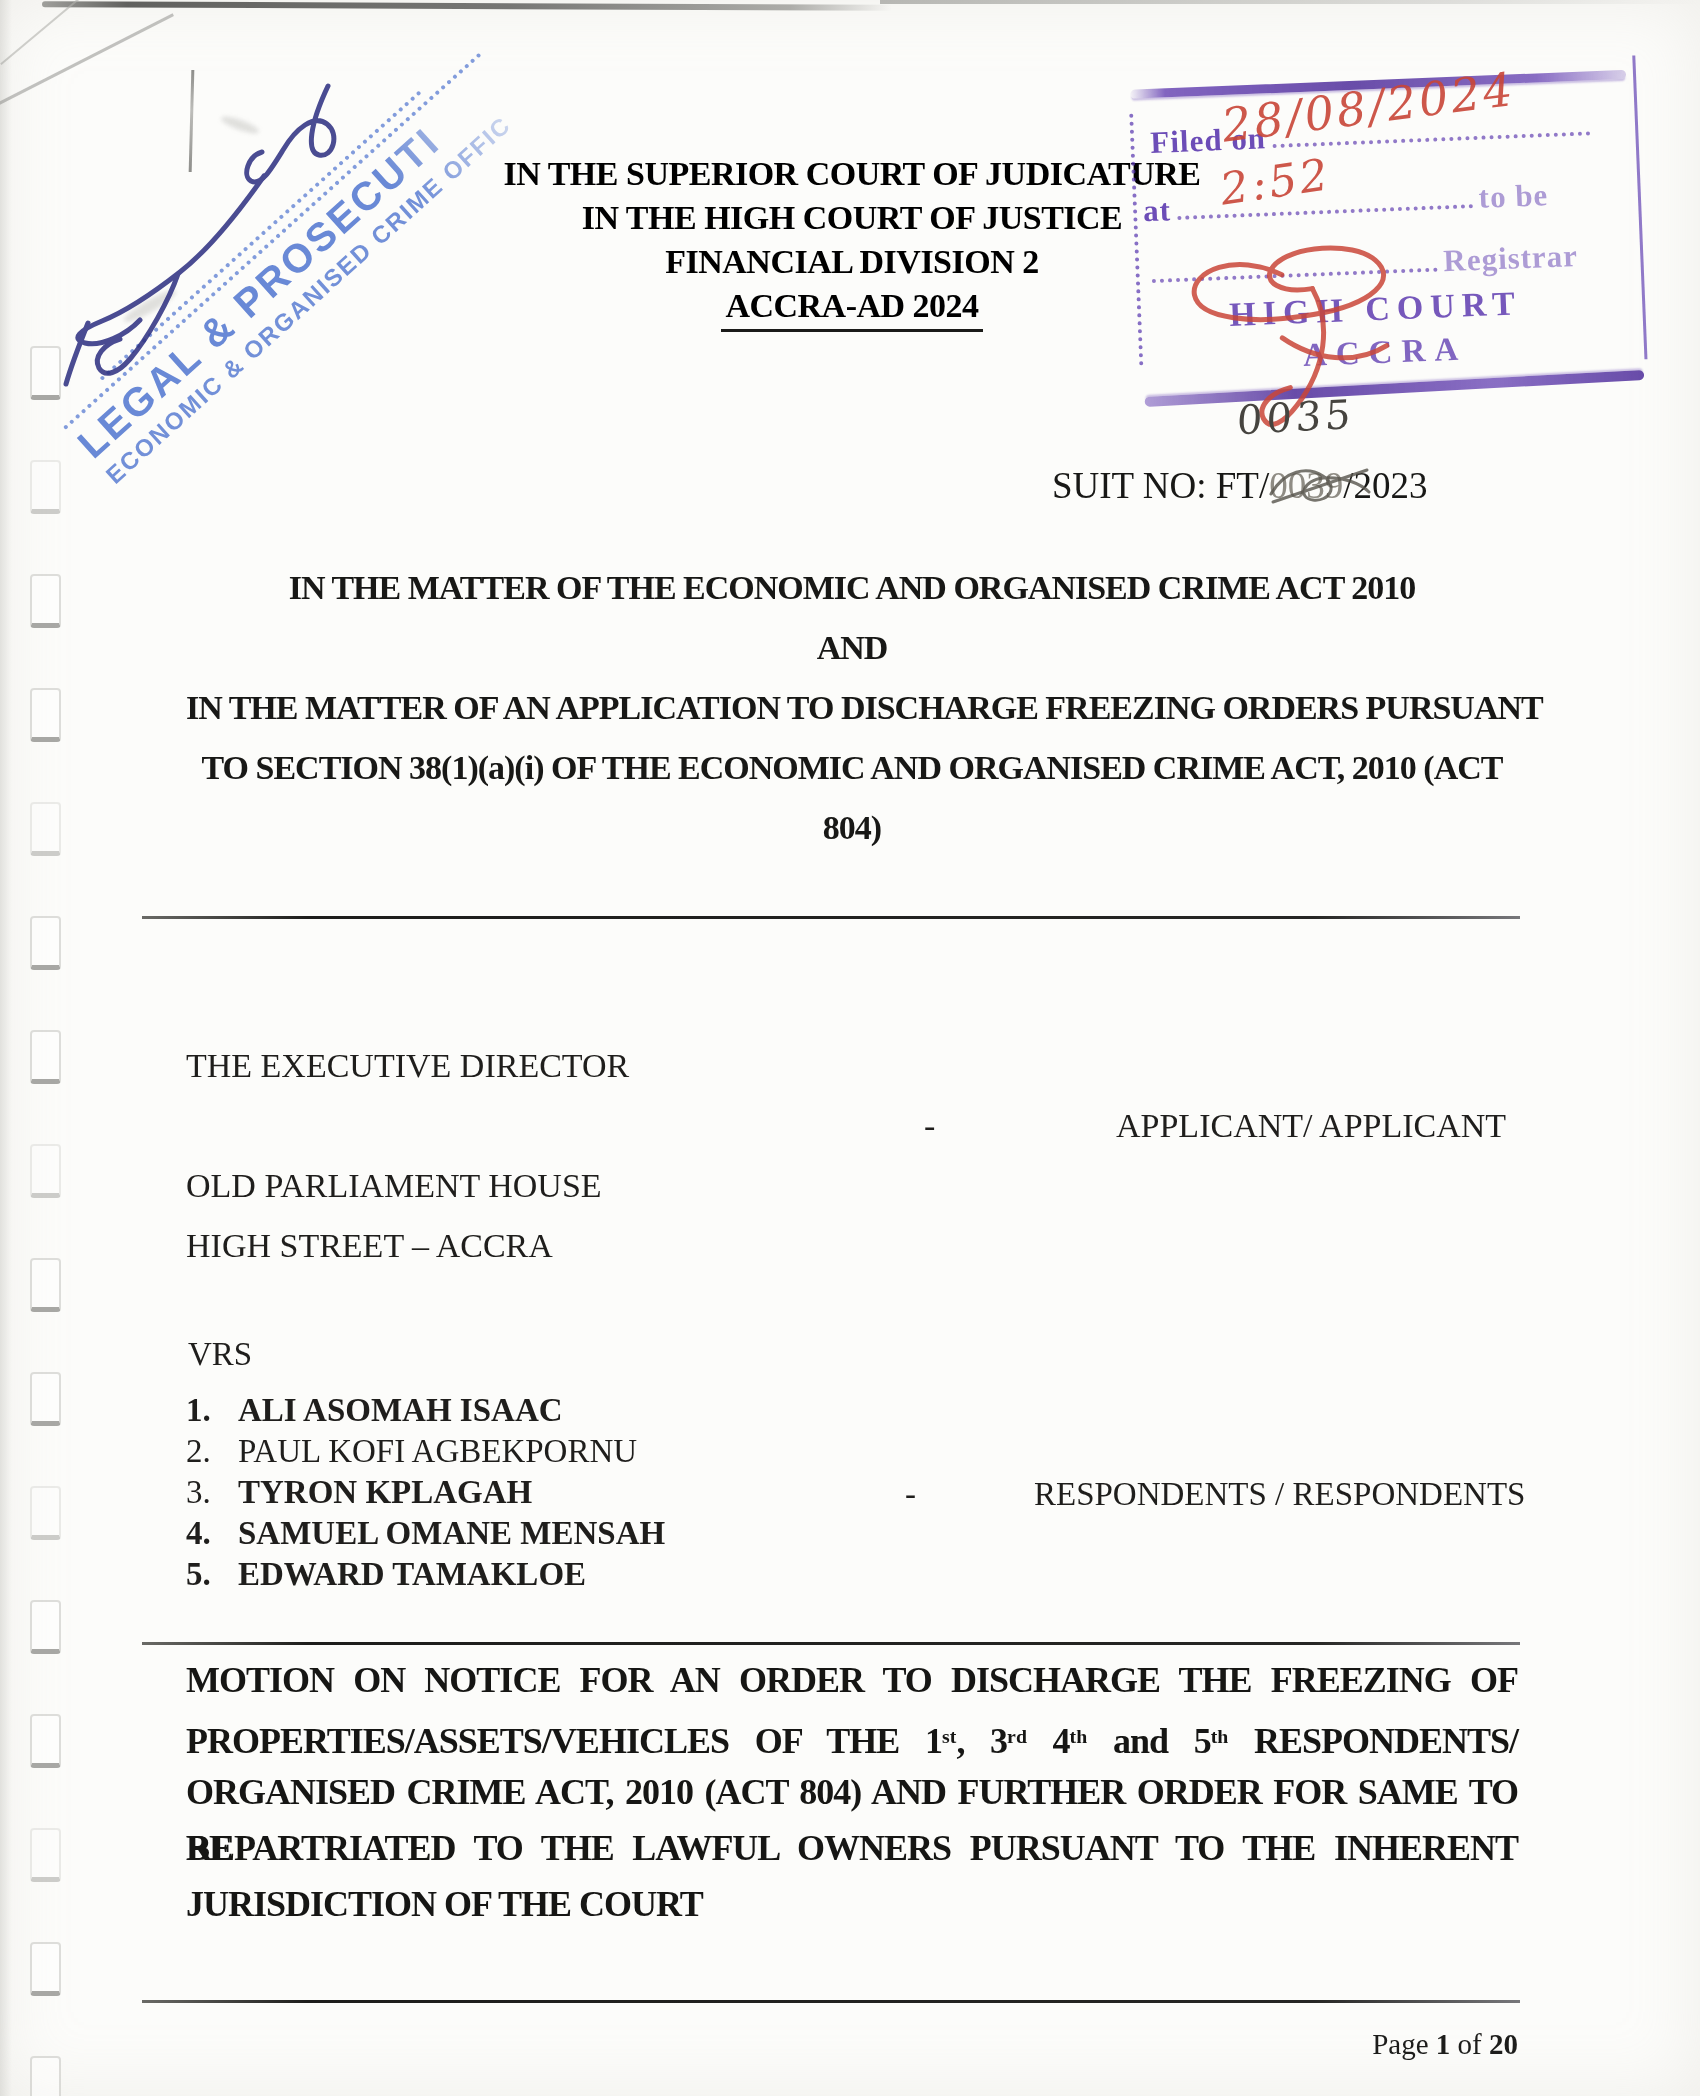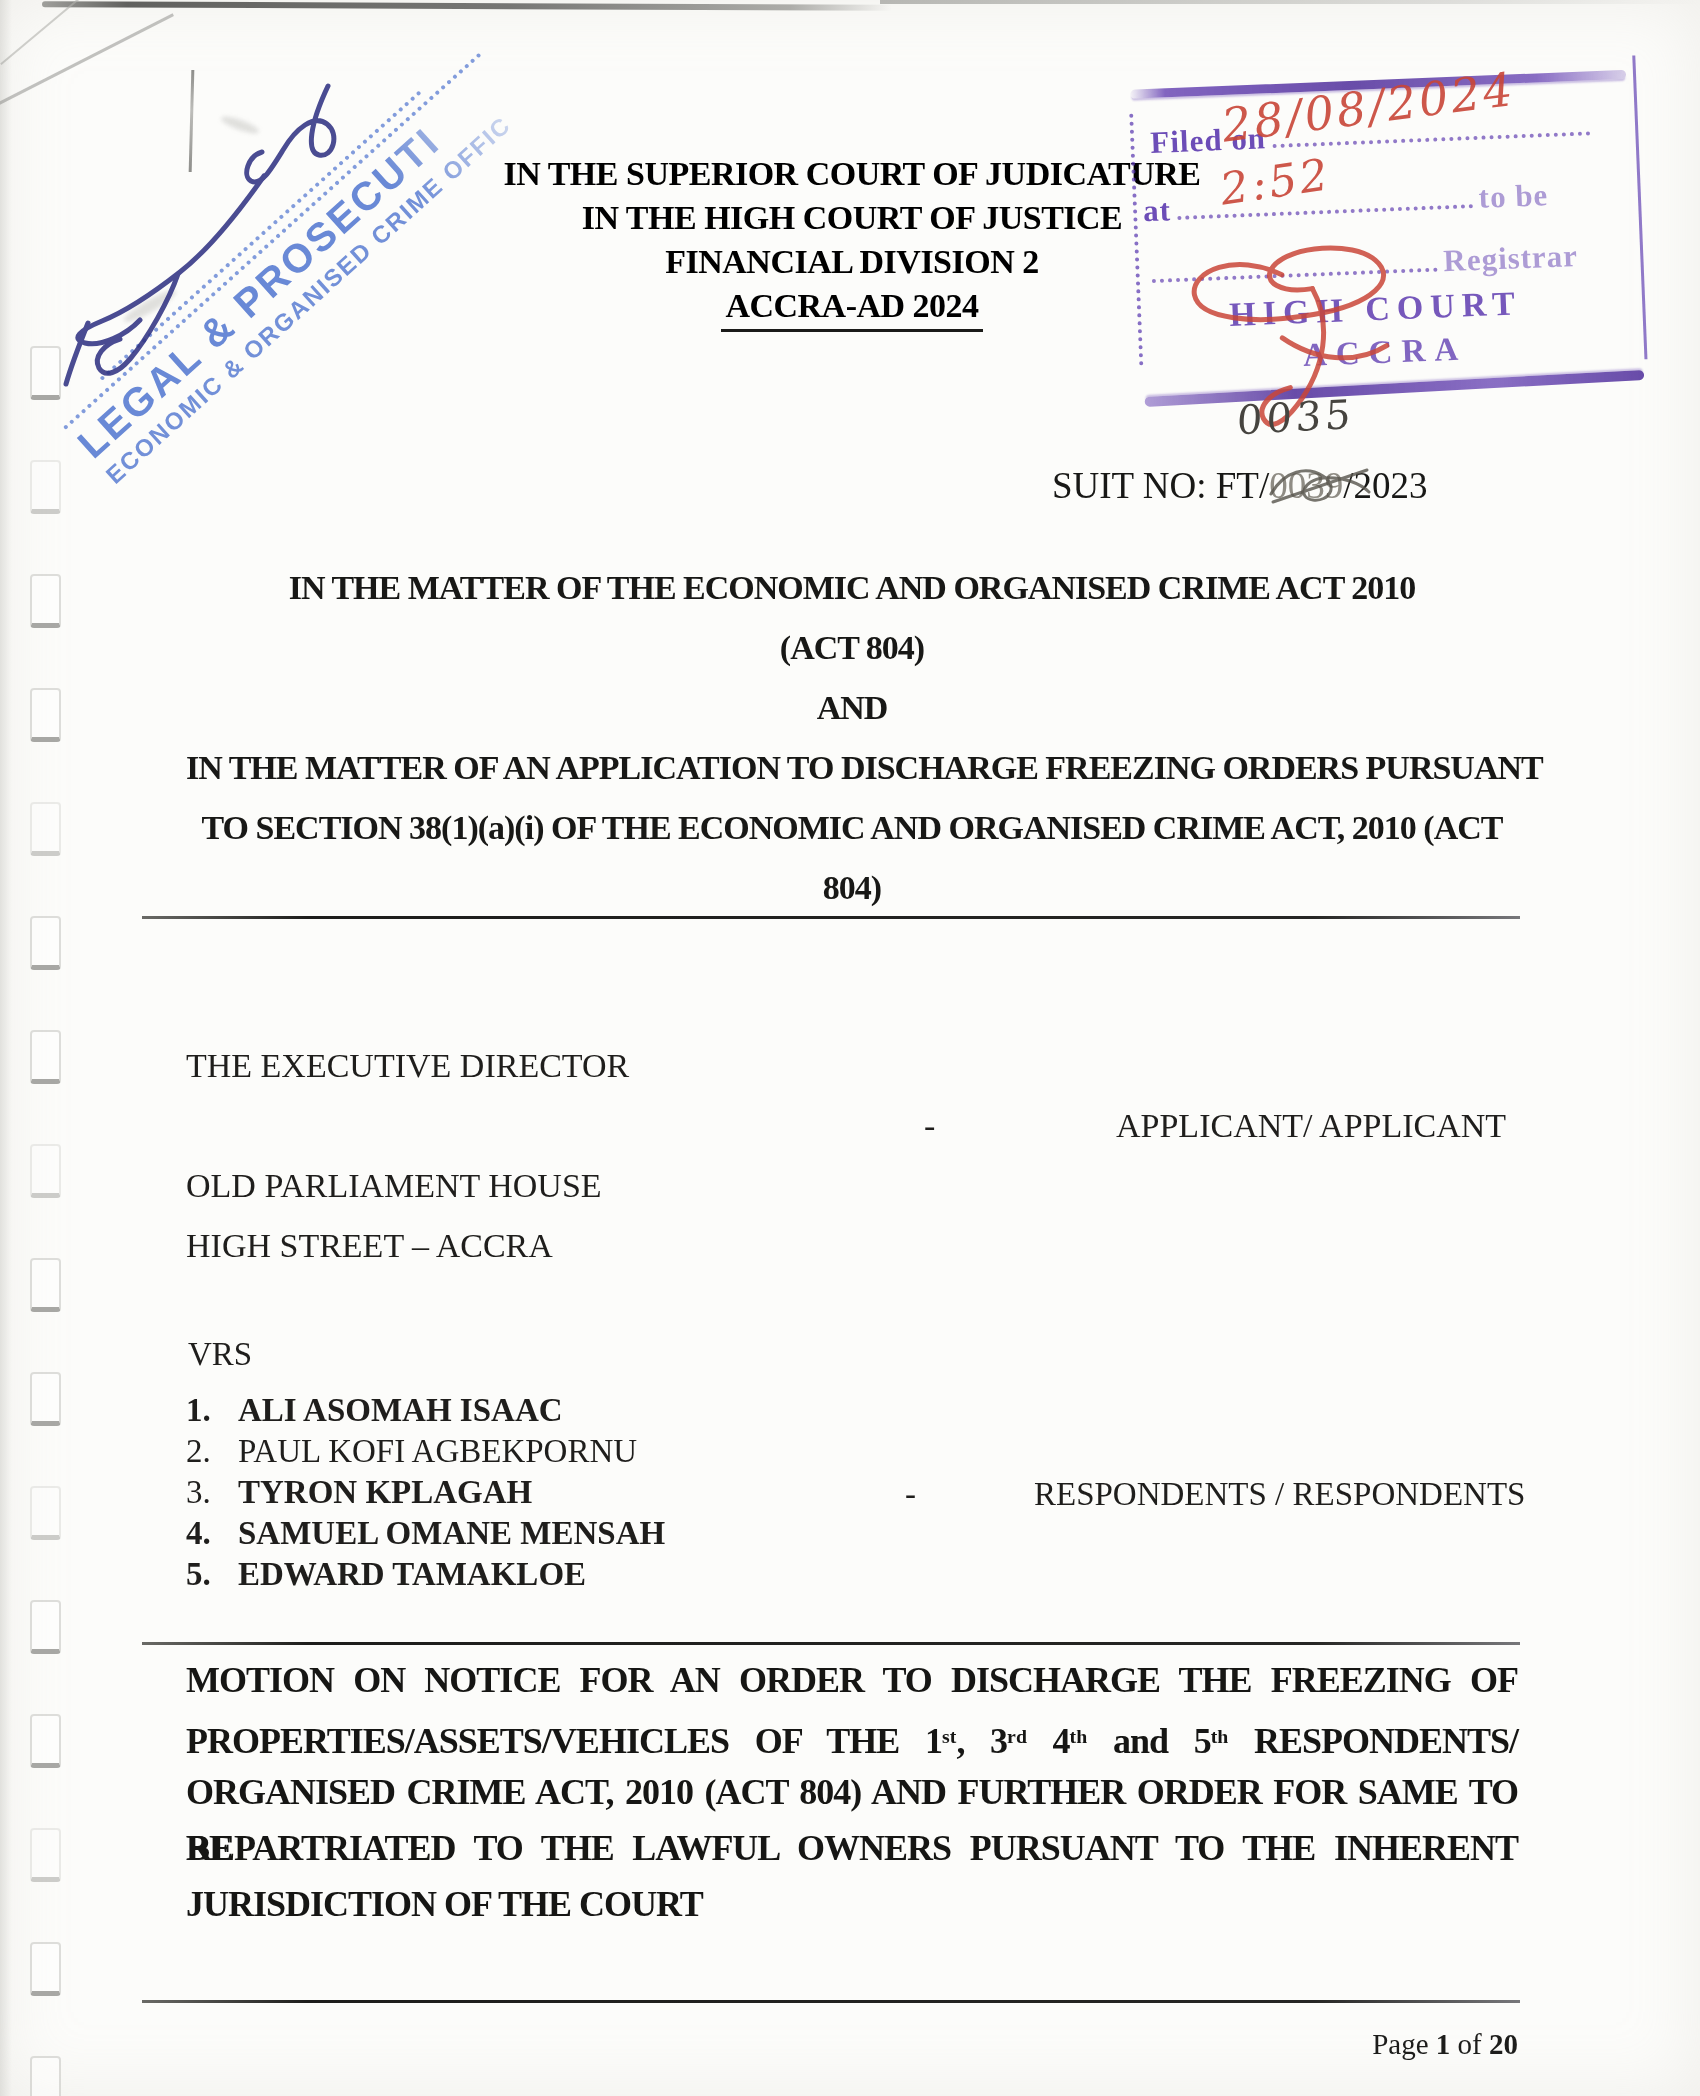--- a/index.html
+++ b/index.html
@@ -184,7 +184,6 @@
 
   <div class="matter">
     <div>IN THE MATTER OF THE ECONOMIC AND ORGANISED CRIME ACT 2010</div>
-    <div>(ACT 804)</div>
     <div>AND</div>
     <div>IN THE MATTER OF AN APPLICATION TO DISCHARGE FREEZING ORDERS PURSUANT</div>
     <div>TO SECTION 38(1)(a)(i) OF THE ECONOMIC AND ORGANISED CRIME ACT, 2010 (ACT</div>

